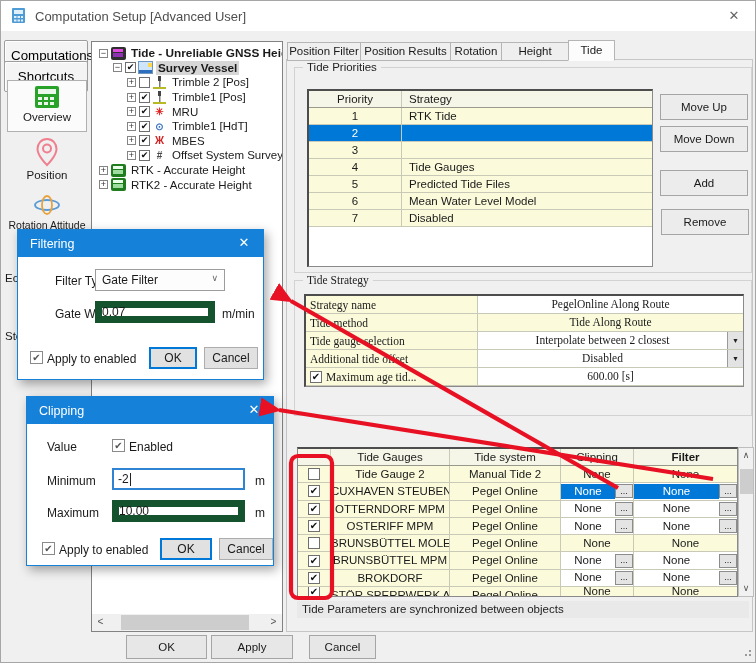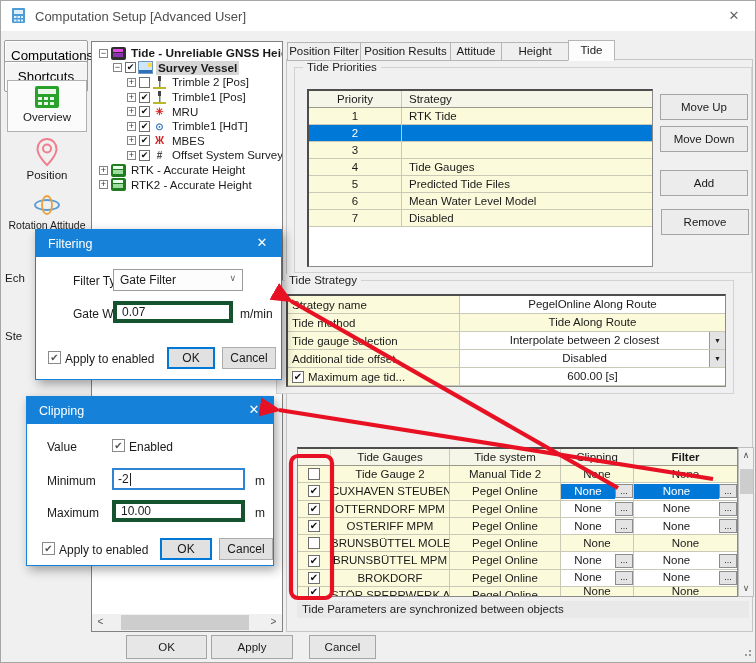--- a/index.html
+++ b/index.html
@@ -319,7 +319,7 @@
 
       <div class="tab">Position Results</div>
 
-      <div class="tab">Attitude</div>
+      <div class="tab">Rotation</div>
 
       <div class="tab">Height</div>
 

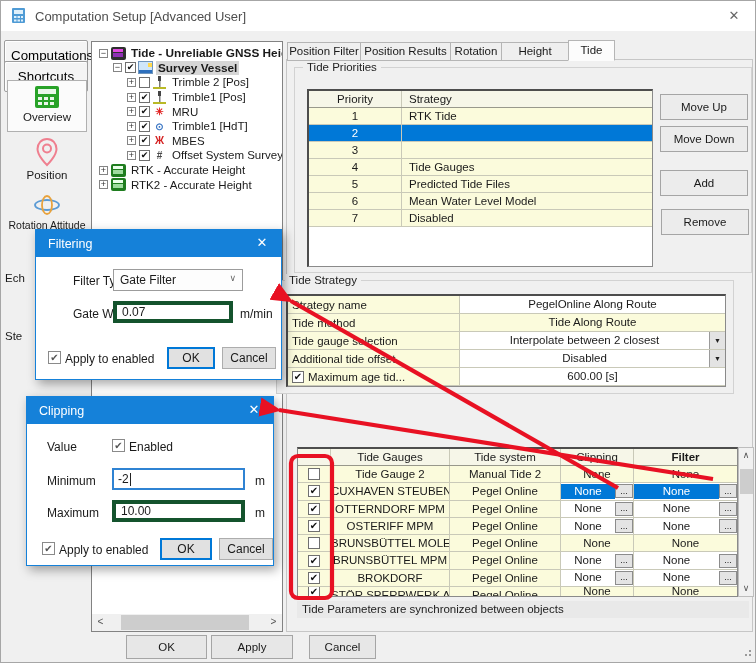--- a/index.html
+++ b/index.html
@@ -140,7 +140,7 @@
 
   
   .dlg{position:absolute;background:#fff;border:1px solid #1581d9;box-shadow:3px 4px 10px rgba(0,0,0,.35);z-index:40;font-size:12px;}
-  #dlg-filtering{left:34px;top:228px;width:247px;height:151px;}
+  #dlg-filtering{left:16px;top:228px;width:247px;height:151px;}
   #dlg-clipping{left:25px;top:395px;width:248px;height:170px;}
   .dlg-title{height:27px;background:#1581d9;color:#fff;font-size:12.5px;display:flex;align-items:center;padding-left:12px;}
   .dlg-close{position:absolute;right:11px;top:5px;width:16px;height:16px;color:#fff;font-size:13px;text-align:center;line-height:16px;}

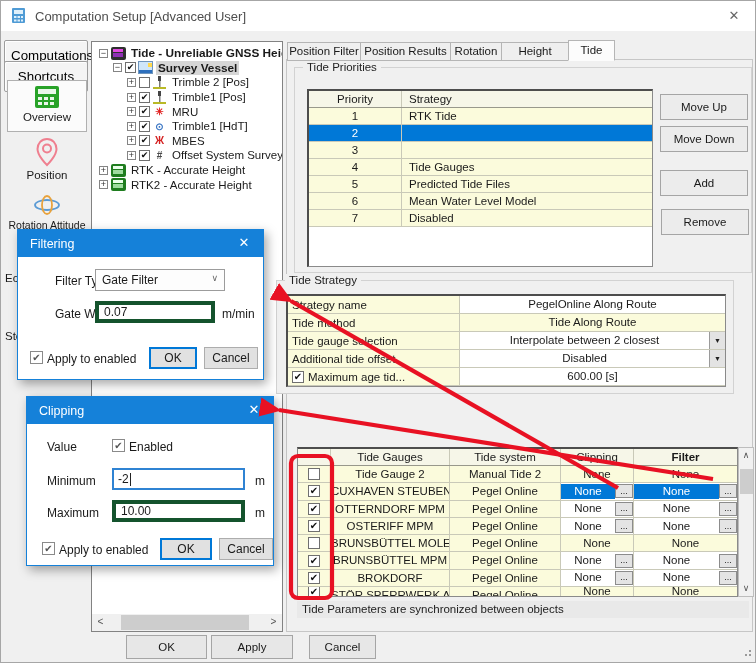--- a/index.html
+++ b/index.html
@@ -70,7 +70,7 @@
   .group{border:1px solid #d2d2d2;background:#f0f0f0;}
   .legend{position:absolute;top:-7px;left:8px;background:#f0f0f0;padding:0 4px;font-size:11.5px;color:#222;}
   #group-priorities{left:293px;top:66px;width:458px;height:206px;}
-  #group-strategy{left:275px;top:279px;width:458px;height:114px;}
+  #group-strategy{left:293px;top:279px;width:458px;height:136px;font-family:Liberation Serif, serif;}
 
   
   .ptable{position:absolute;left:12px;top:21px;width:346px;height:178px;background:#fff;

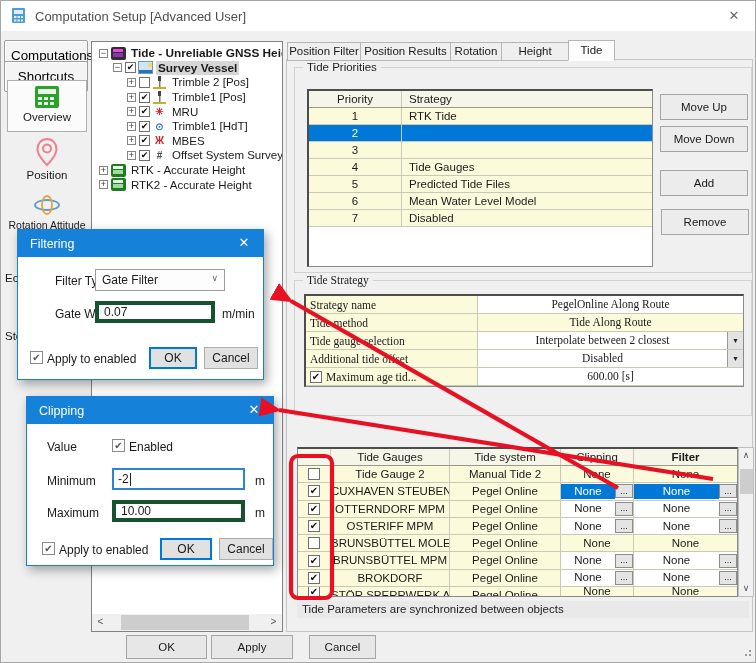--- a/index.html
+++ b/index.html
@@ -147,7 +147,7 @@
   .dlg .lbl{position:absolute;color:#1a1a1a;white-space:nowrap;}
   .combo{position:absolute;background:#fdfdfd;border:1px solid #9c9c9c;display:flex;align-items:center;padding-left:6px;}
   .combo .chev{position:absolute;right:6px;top:3px;color:#666;font-size:9px;}
-  .input{position:absolute;background:#fff;border:4px solid #14532d;display:flex;align-items:center;padding-left:5px;}
+  .input{position:absolute;background:#fff;border:7px solid #14532d;display:flex;align-items:center;}
   .input.focused{border:2px solid #2f83d3;padding-left:4px;}
   .input.caret::after{content:"";width:1px;height:13px;background:#222;margin-left:1px;}
   .dchk{position:absolute;width:13px;height:13px;border:1px solid #8a8a8a;background:#fff;

